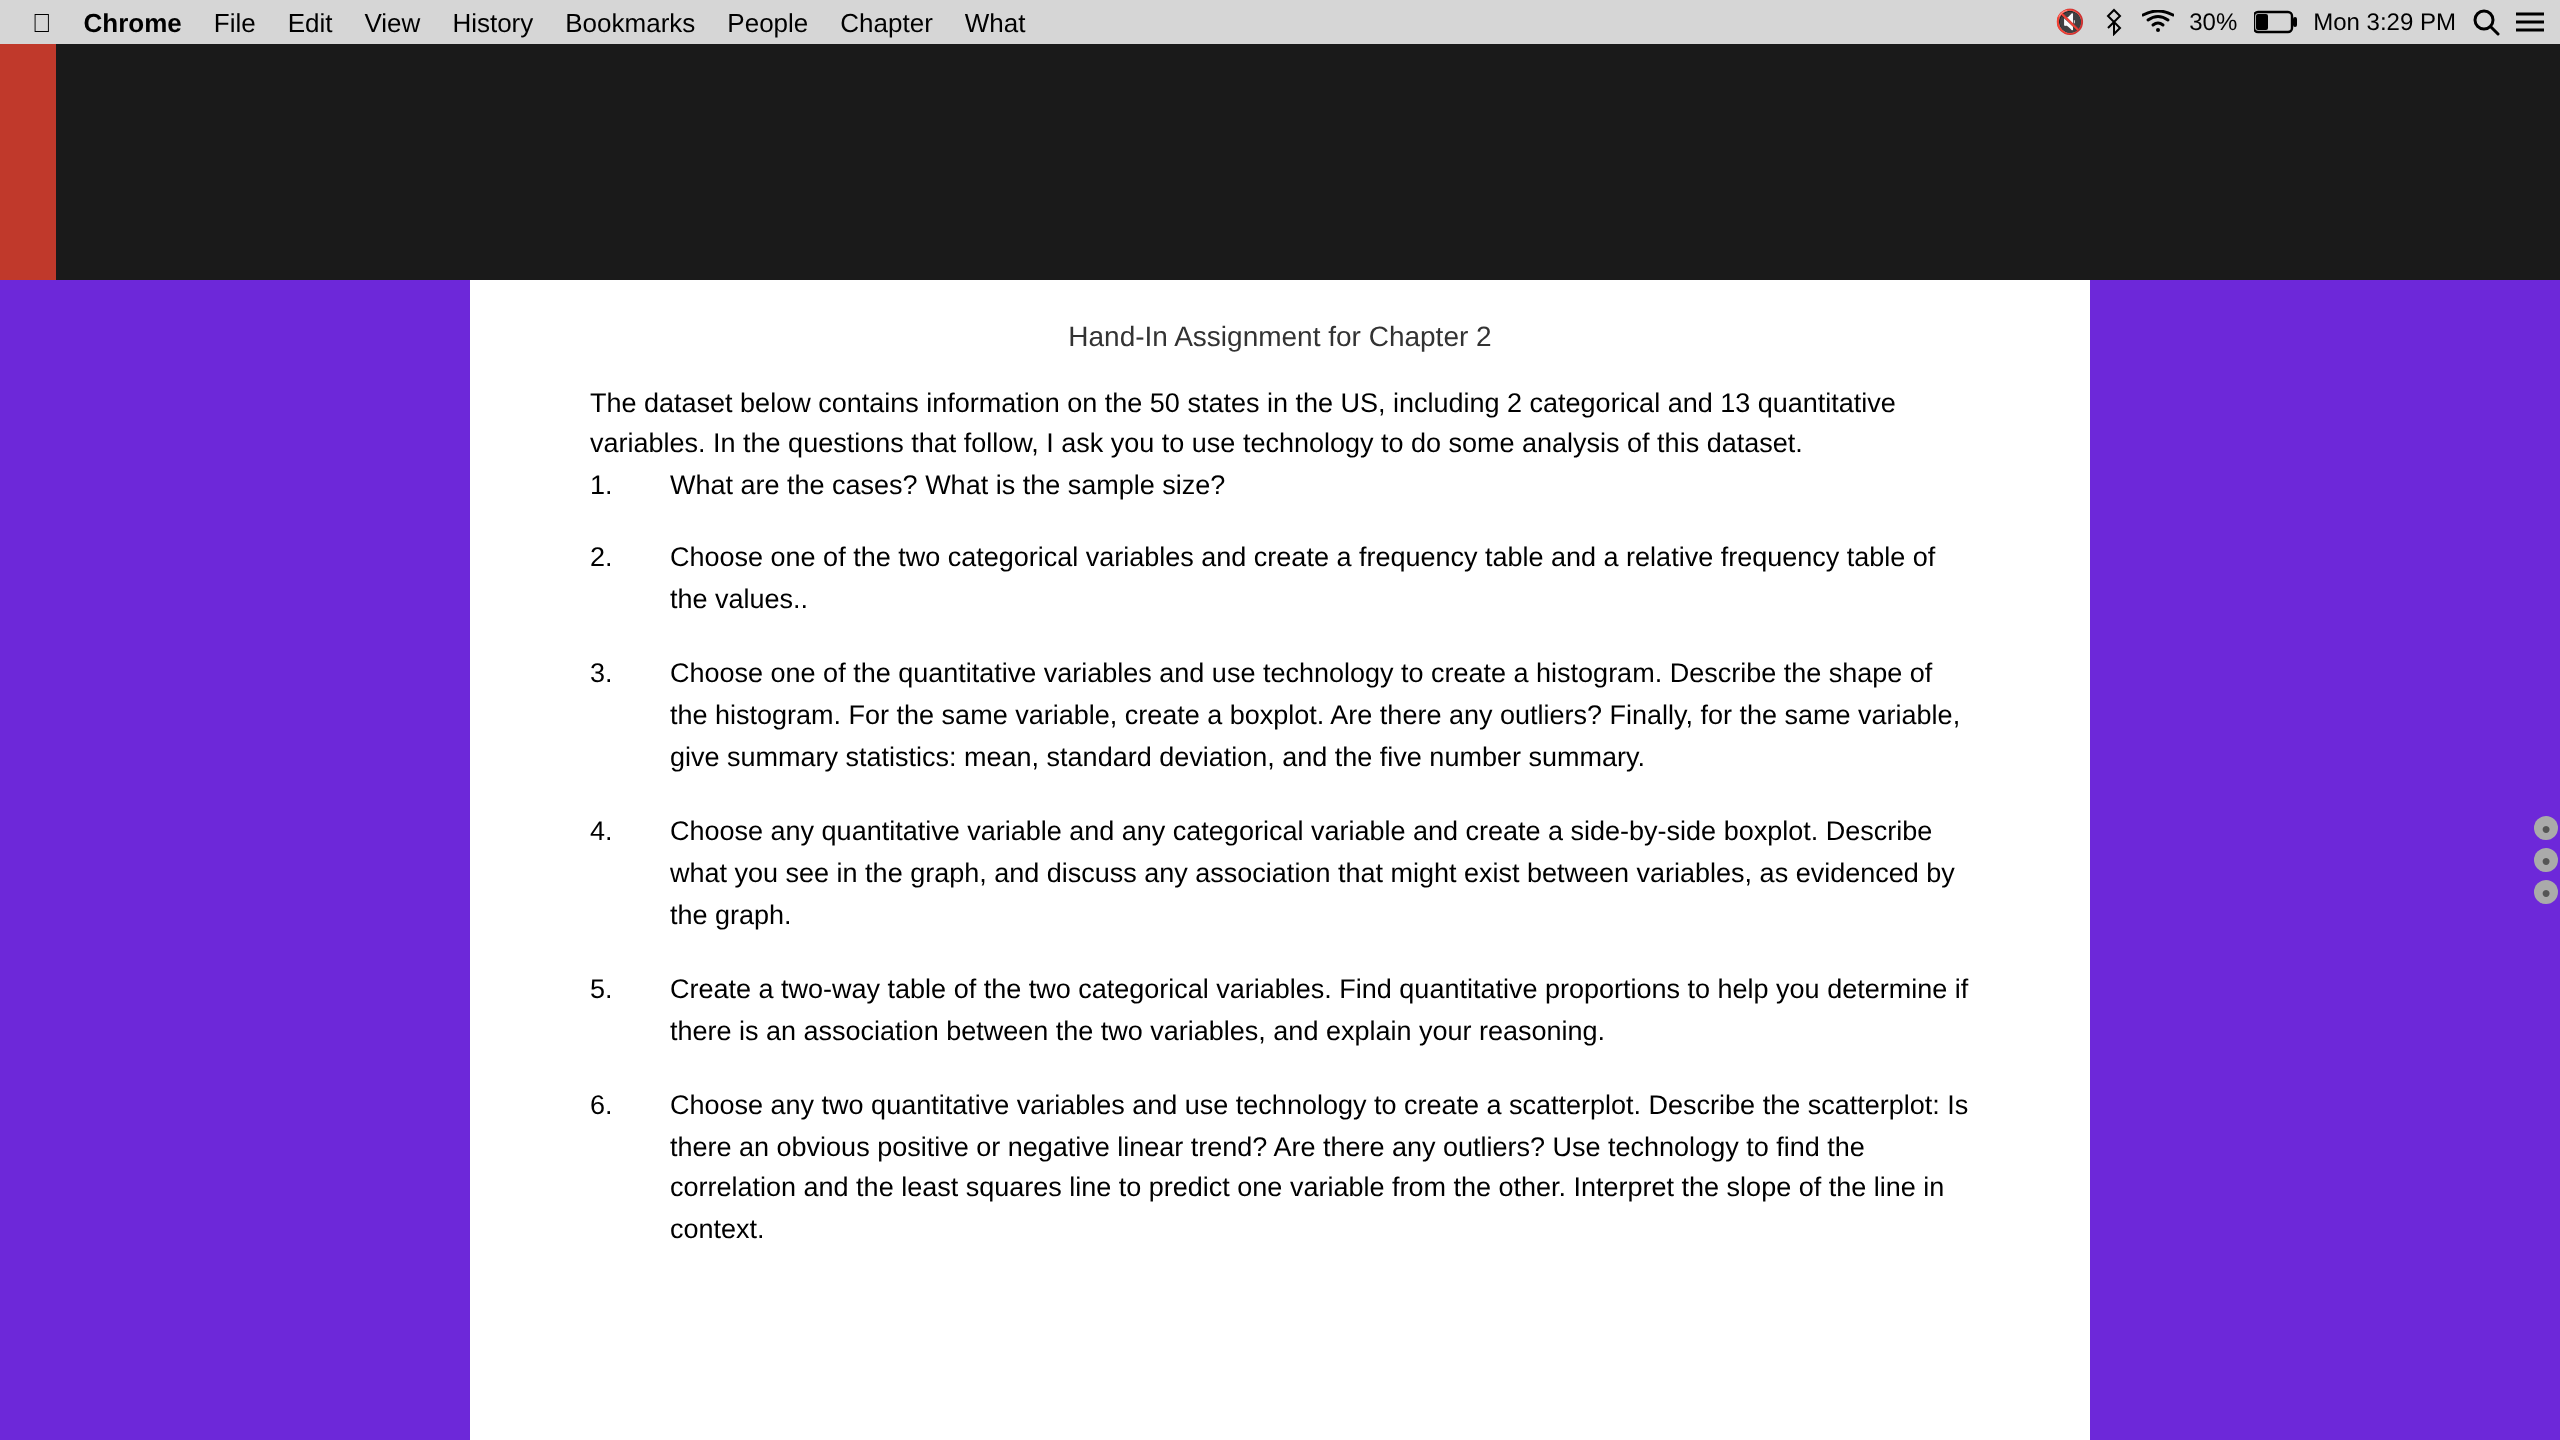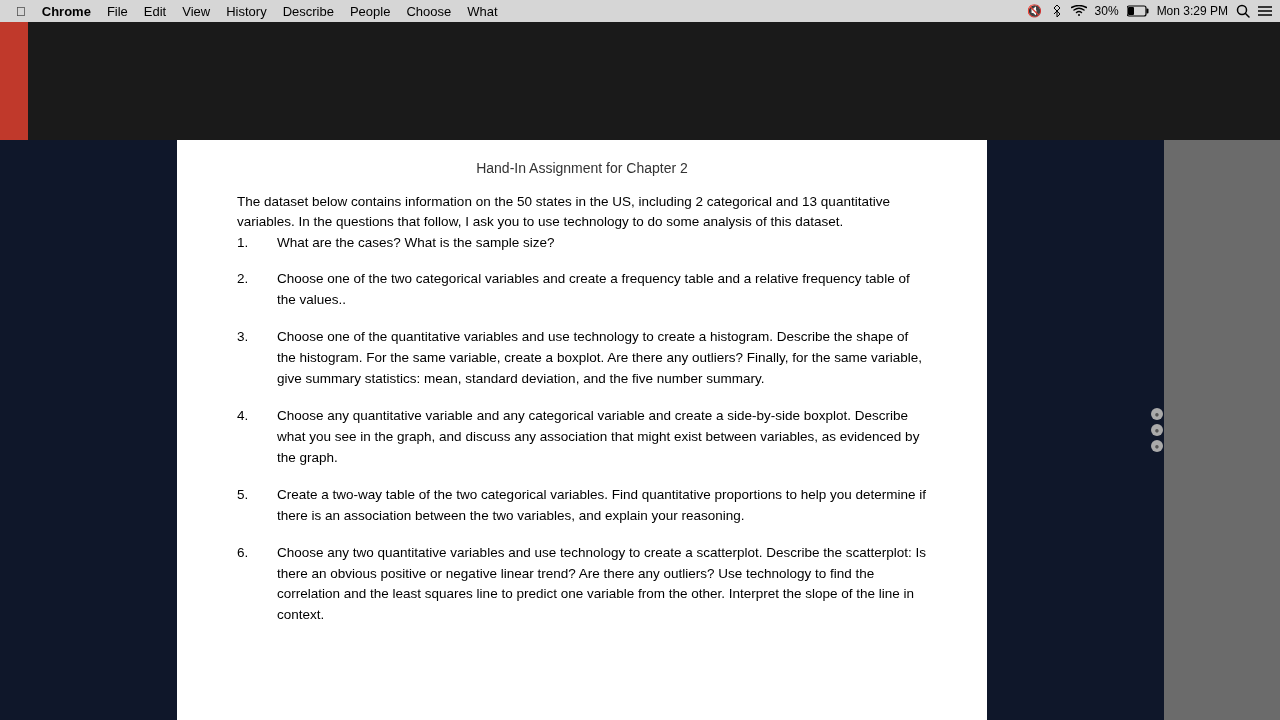--- a/index.html
+++ b/index.html
@@ -168,7 +168,7 @@
   <span class="menu-item">Edit</span>
   <span class="menu-item">View</span>
   <span class="menu-item">History</span>
-  <span class="menu-item">Describe</span>
+  <span class="menu-item">Bookmarks</span>
   <span class="menu-item">People</span>
   <span class="menu-item">Choose</span>
   <span class="menu-item">What</span>

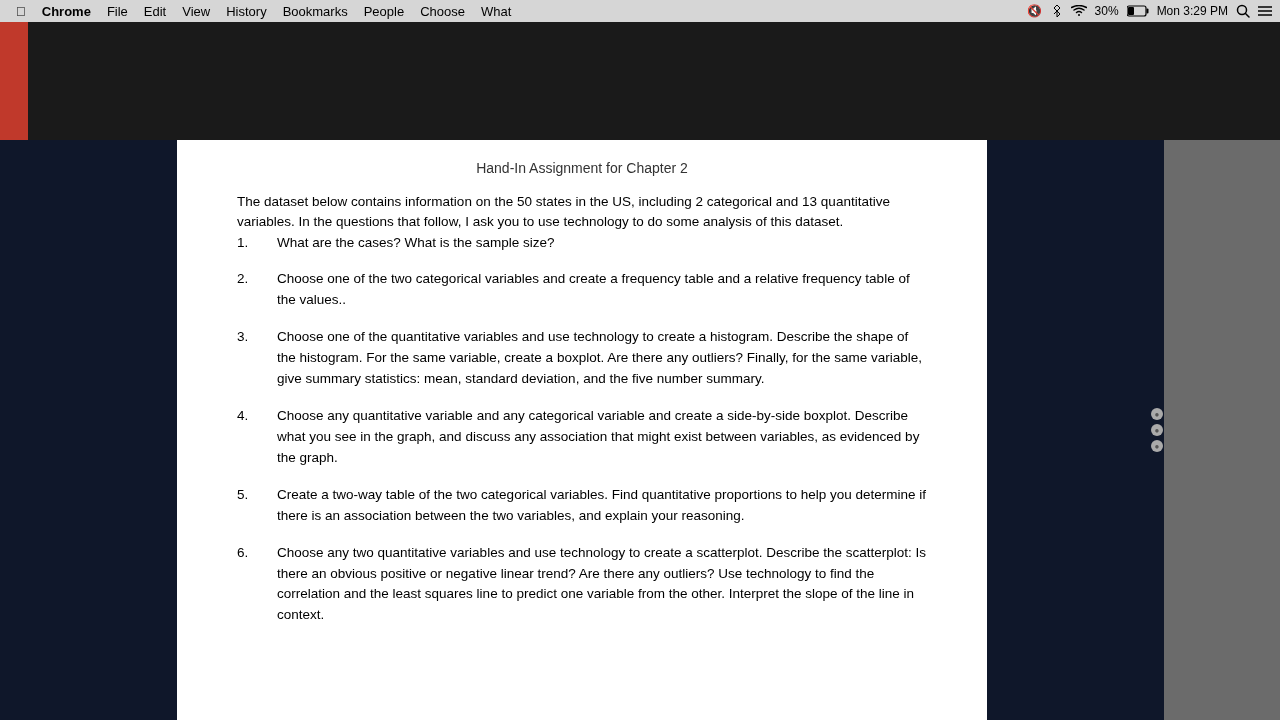--- a/index.html
+++ b/index.html
@@ -170,7 +170,7 @@
   <span class="menu-item">History</span>
   <span class="menu-item">Bookmarks</span>
   <span class="menu-item">People</span>
-  <span class="menu-item">Choose</span>
+  <span class="menu-item">Chapter</span>
   <span class="menu-item">What</span>
 
   <div class="menu-right">

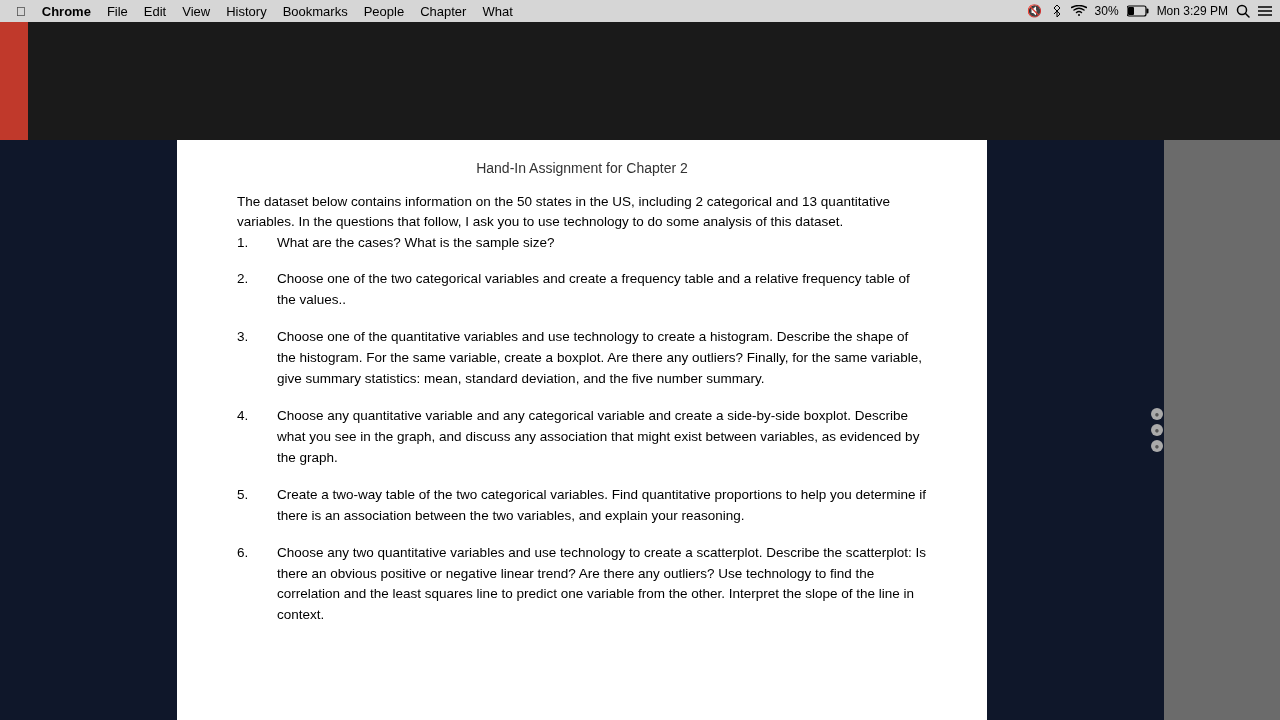--- a/index.html
+++ b/index.html
@@ -74,9 +74,9 @@
 
     
     #page-wrapper {
-      width: 1164px;
+      width: 1280px;
       height: 580px;
-      background: #0f172a;
+      background: #6d28d9;
       display: flex;
       justify-content: center;
       overflow: hidden;

